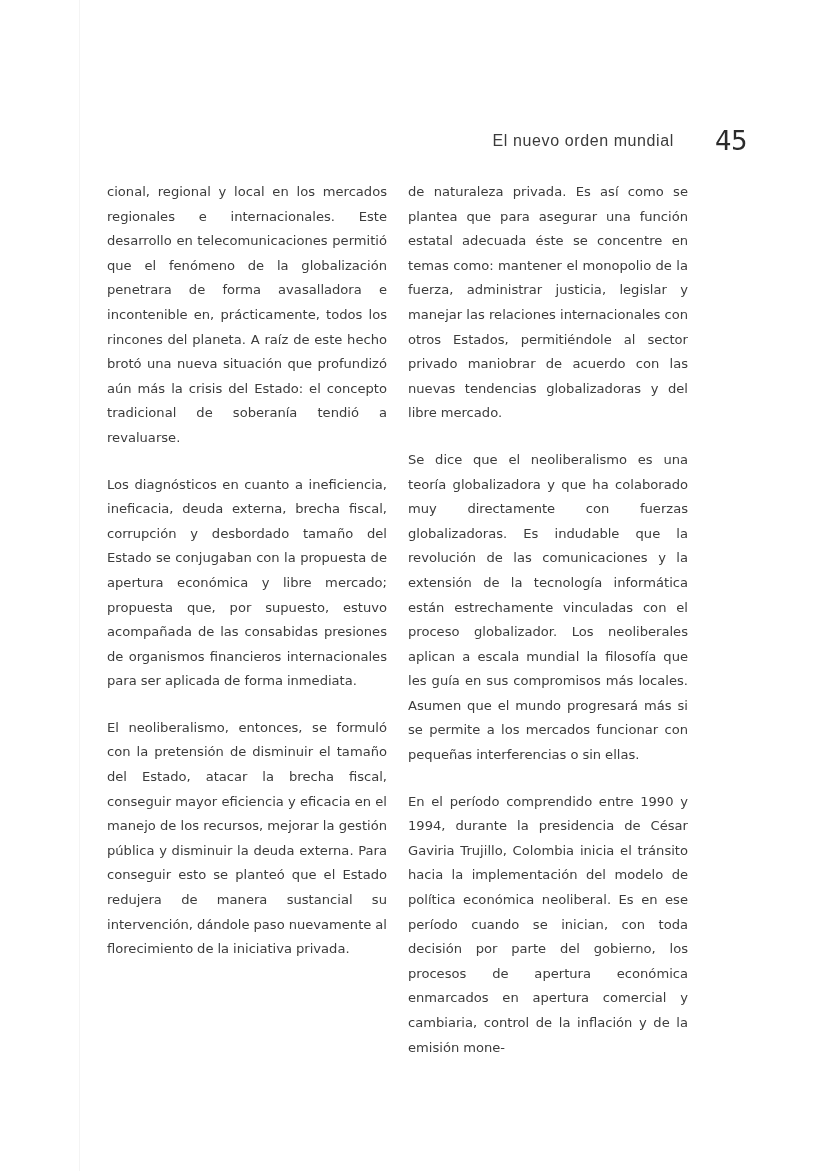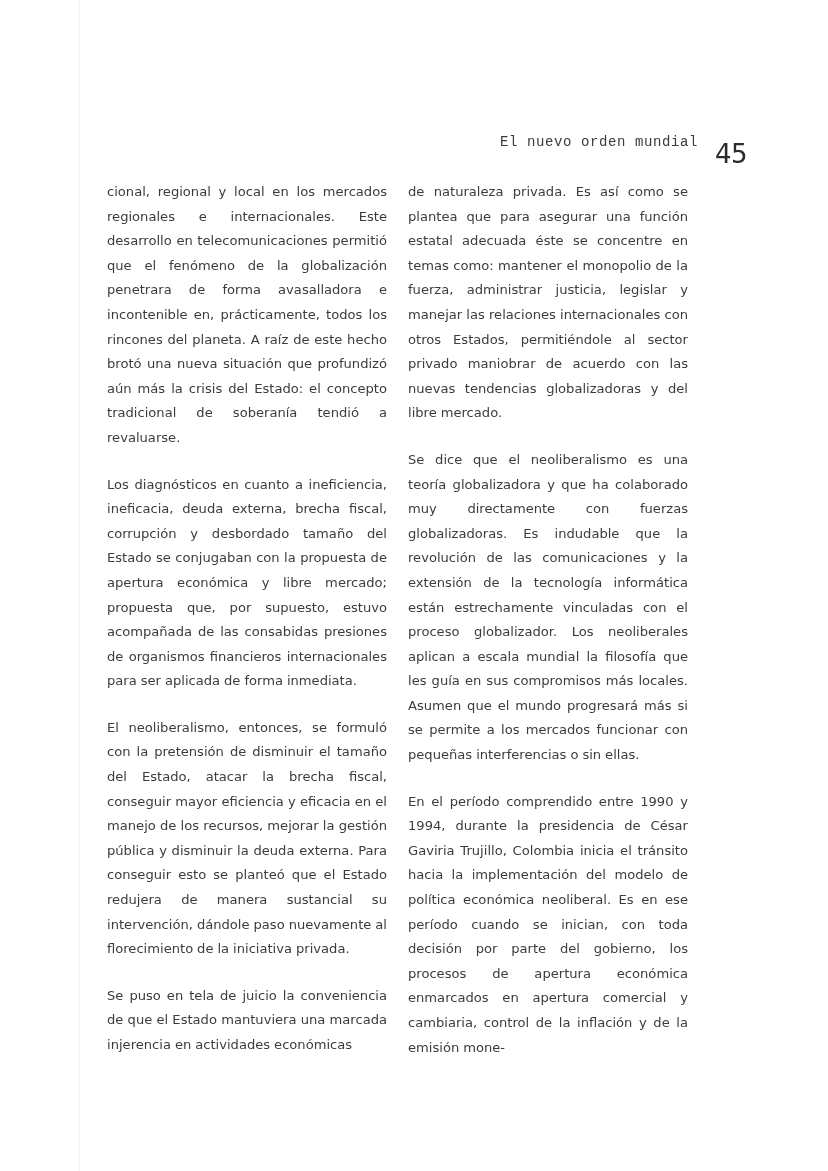--- a/index.html
+++ b/index.html
@@ -46,8 +46,8 @@
   }
 
   .running-head-title {
-    font-family: Liberation Mono, monospace;
-    font-size: 14px;
+    font-family: Liberation Sans, sans-serif;
+    font-size: 16px;
     letter-spacing: 0.6px;
     color: #3b3b3b;
     white-space: nowrap;

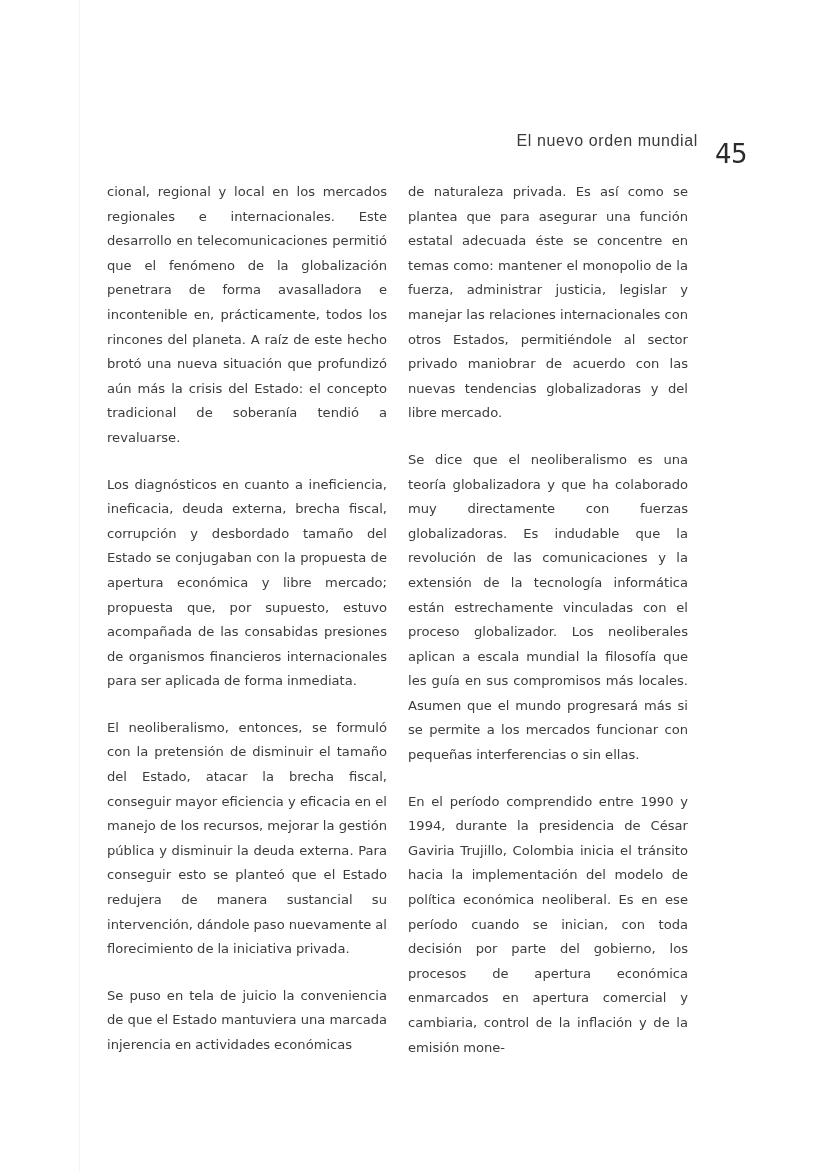--- a/index.html
+++ b/index.html
@@ -61,7 +61,8 @@
     letter-spacing: -0.5px;
     line-height: 1;
     position: relative;
-    top: 17px;
+    top: 4px;
+    margin-left: 24px;
   }
 
   .columns {

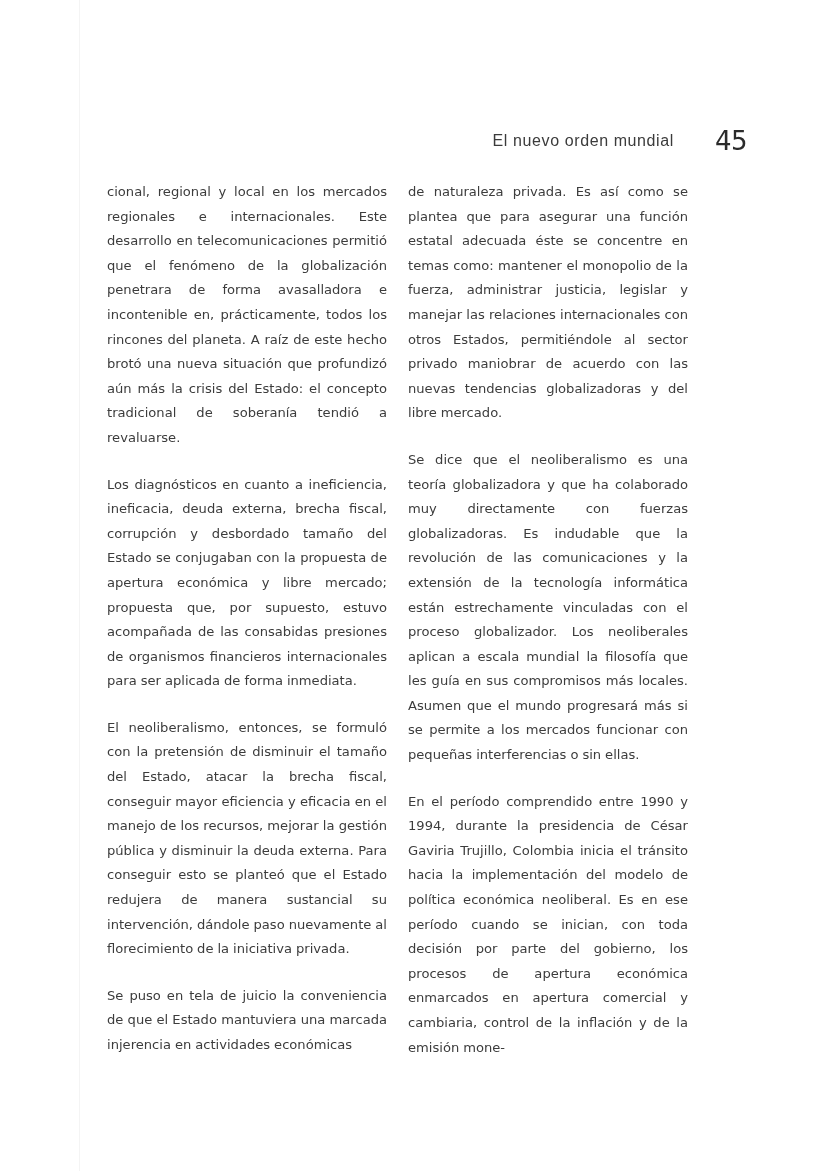--- a/index.html
+++ b/index.html
@@ -112,7 +112,6 @@
       <p>cional, regional y local en los mercados regionales e internacionales. Este desarrollo en telecomunicaciones permitió que el fenómeno de la globalización penetrara de forma avasalladora e incontenible en, prácticamente, todos los rincones del planeta. A raíz de este hecho brotó una nueva situación que profundizó aún más la crisis del Estado: el concepto tradicional de soberanía tendió a revaluarse.</p>
       <p>Los diagnósticos en cuanto a ineficiencia, ineficacia, deuda externa, brecha fiscal, corrupción y desbordado tamaño del Estado se conjugaban con la propuesta de apertura económica y libre mercado; propuesta que, por supuesto, estuvo acompañada de las consabidas presiones de organismos financieros internacionales para ser aplicada de forma inmediata.</p>
       <p>El neoliberalismo, entonces, se formuló con la pretensión de disminuir el tamaño del Estado, atacar la brecha fiscal, conseguir mayor eficiencia y eficacia en el manejo de los recursos, mejorar la gestión pública y disminuir la deuda externa. Para conseguir esto se planteó que el Estado redujera de manera sustancial su intervención, dándole paso nuevamente al florecimiento de la iniciativa privada.</p>
-      <p>Se puso en tela de juicio la conveniencia de que el Estado mantuviera una marcada injerencia en actividades económicas</p>
     </div>
 
     <div class="column">

